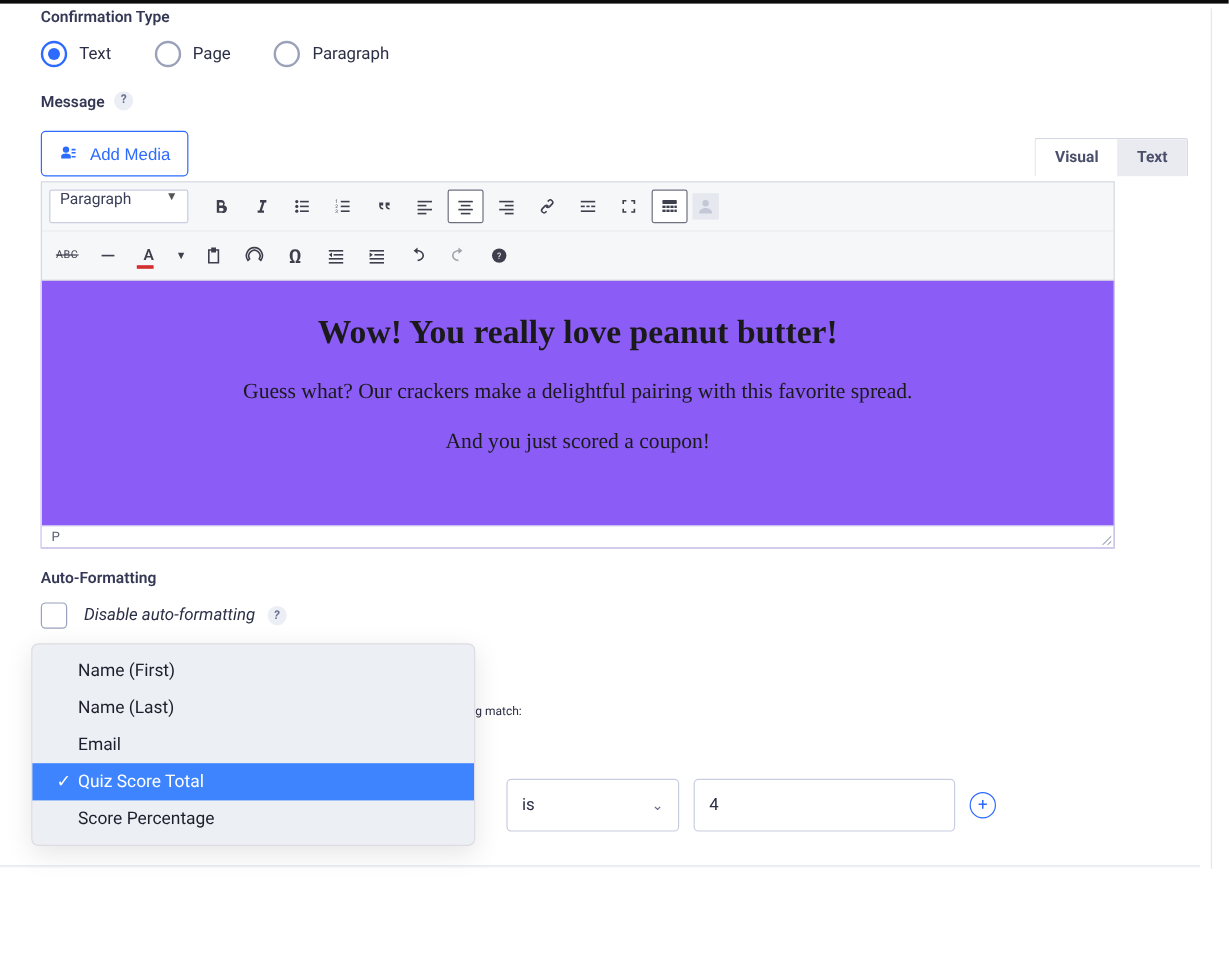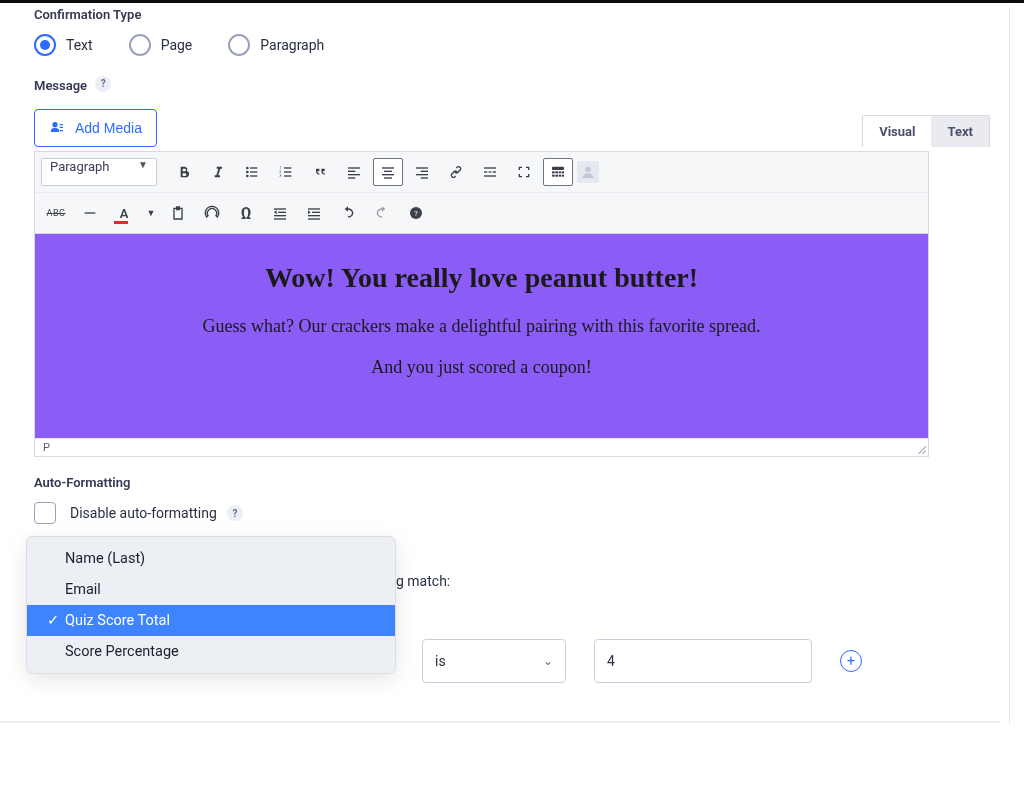--- a/index.html
+++ b/index.html
@@ -101,7 +101,7 @@
     width: 22px; height: 22px; border: 1.5px solid #9aa1b9; border-radius: 4px;
     background: #fff; cursor: pointer;
   }
-  .check-label { font-size: 14px; color: #2b2f45; display: flex; gap: 10px; align-items: flex-end; }
+  .check-label { font-size: 14px; color: #2b2f45; display: flex; gap: 10px; align-items: flex-end; font-style: italic; }
   .cond-area { margin-top: 20px; position: relative; height: 200px; }
   .cond-hidden-label {
     font-size: 13px; font-weight: 600; color: #343854;

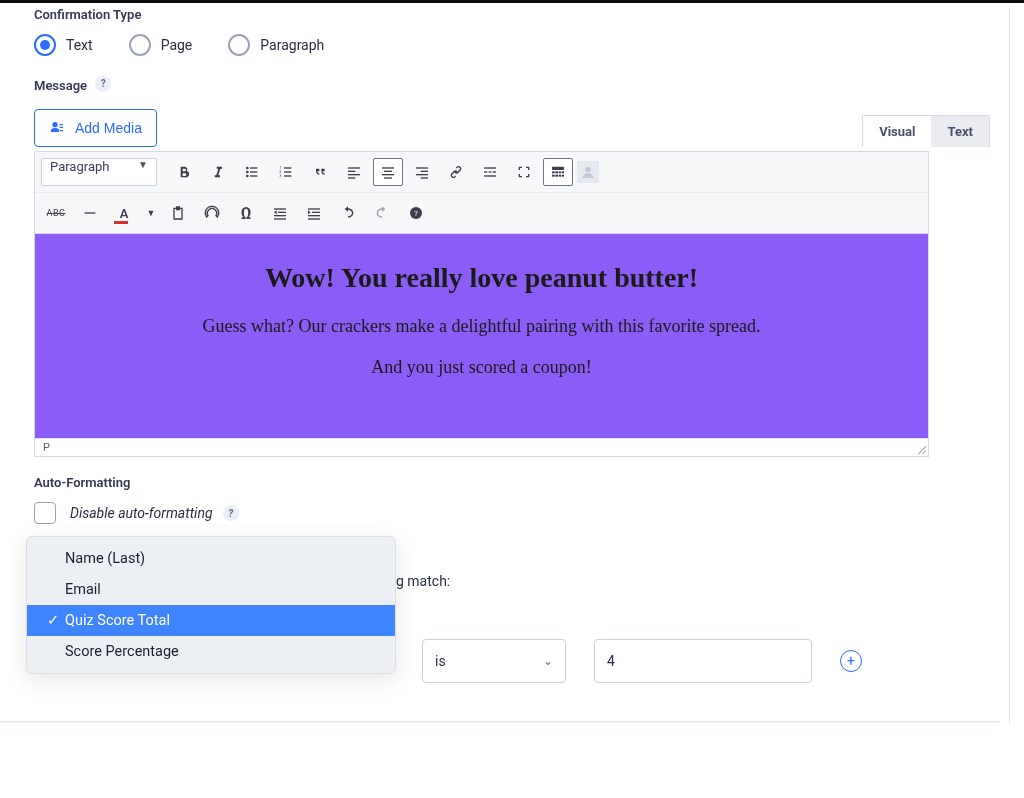--- a/index.html
+++ b/index.html
@@ -393,6 +393,10 @@
       <div class="dropdown">
         <div class="dd-item">
             <span class="dd-check"></span>
+            <span>Name (First)</span>
+          </div>
+        <div class="dd-item">
+            <span class="dd-check"></span>
             <span>Name (Last)</span>
           </div>
         <div class="dd-item">

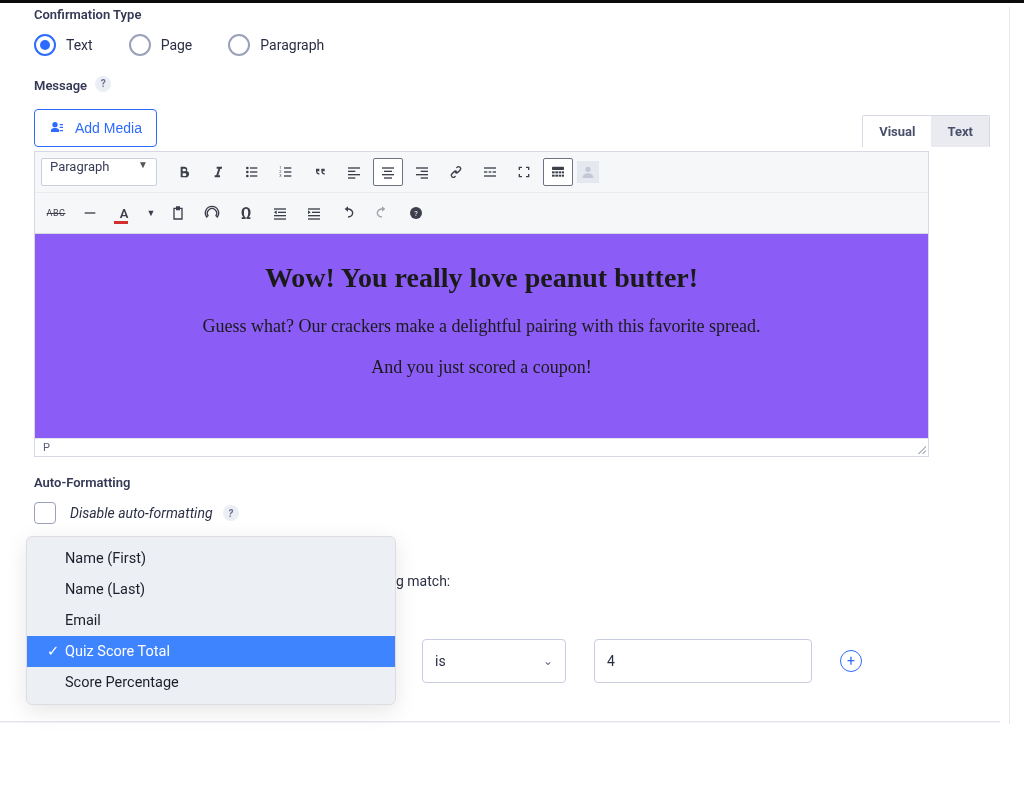--- a/index.html
+++ b/index.html
@@ -107,7 +107,7 @@
     font-size: 13px; font-weight: 600; color: #343854;
     white-space: nowrap;
   }
-  .cond-text { font-size: 14px; color: #2b2f45; margin-top: 14px; }
+  .cond-text { font-size: 10px; color: #2b2f45; margin-top: 29px; }
   .cond-row { display: flex; gap: 28px; align-items: center; margin-top: 50px; }
   .sel, .txt {
     height: 44px; border: 1px solid #c9cde0; border-radius: 4px;

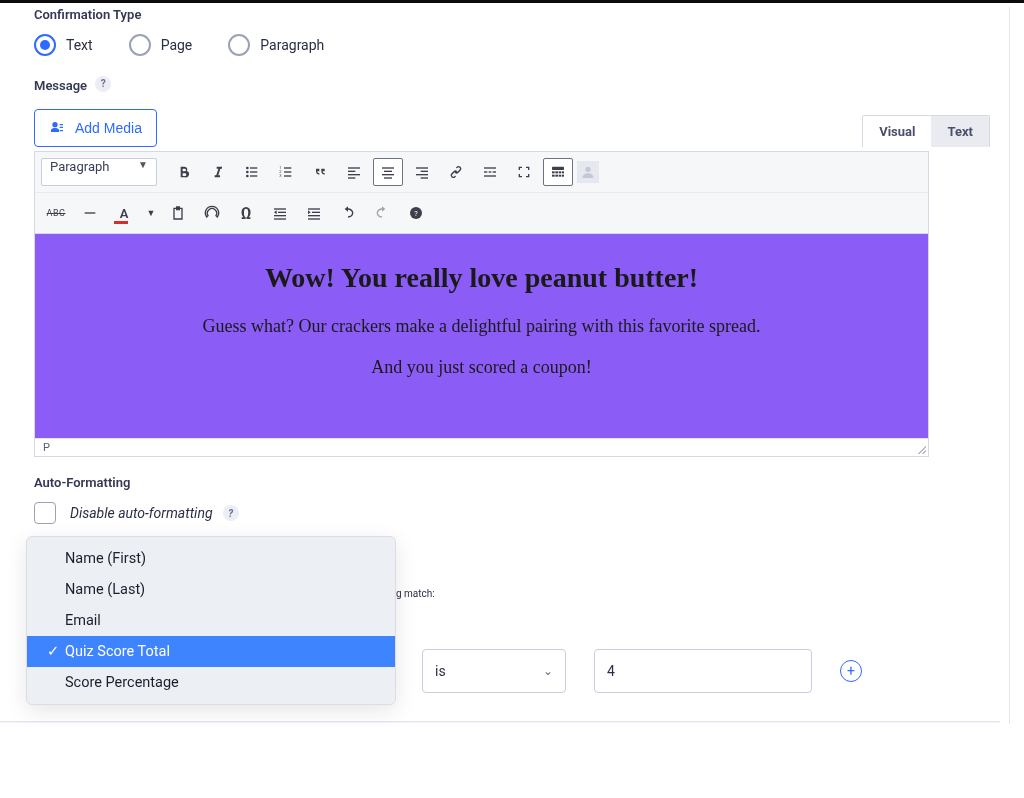--- a/index.html
+++ b/index.html
@@ -108,7 +108,7 @@
     white-space: nowrap;
   }
   .cond-text { font-size: 10px; color: #2b2f45; margin-top: 29px; }
-  .cond-row { display: flex; gap: 28px; align-items: center; margin-top: 50px; }
+  .cond-row { display: flex; gap: 12px; align-items: center; margin-top: 50px; }
   .sel, .txt {
     height: 44px; border: 1px solid #c9cde0; border-radius: 4px;
     background: #fff; font-size: 14px; color: #2b2f45;

